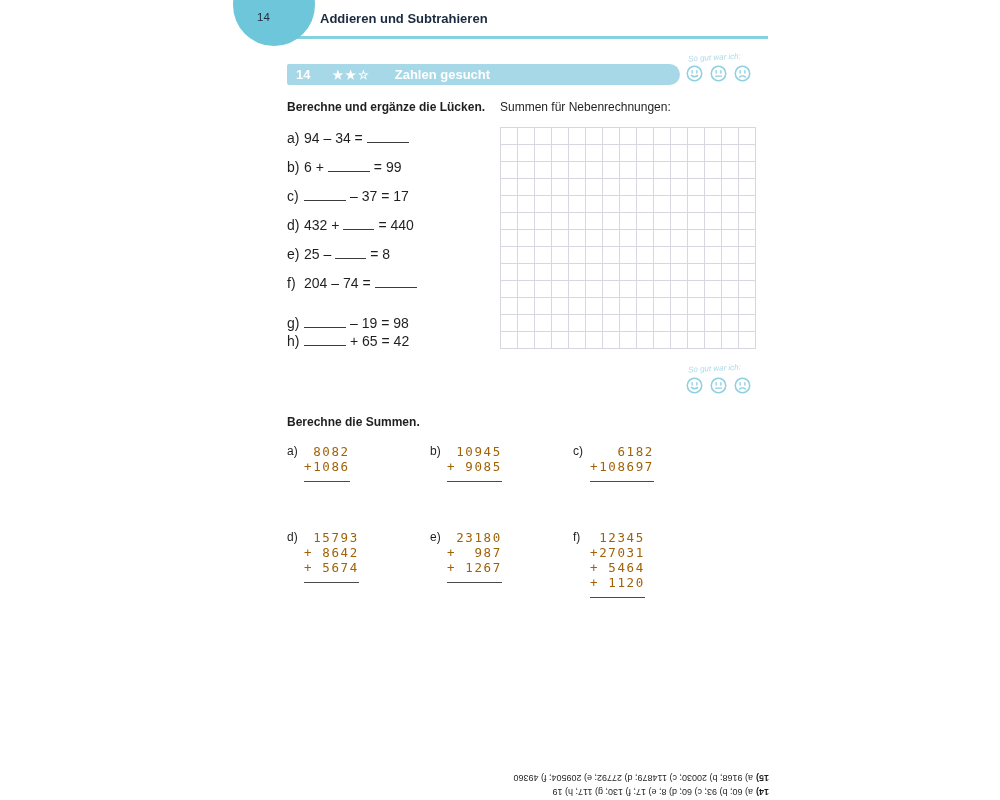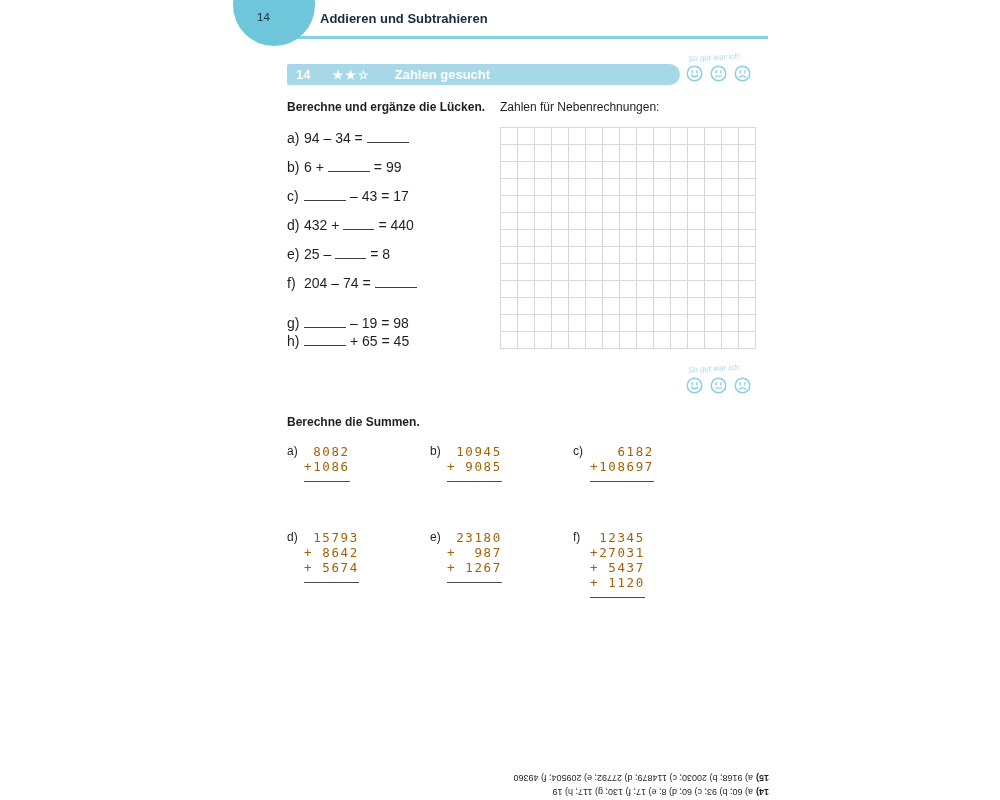--- a/index.html
+++ b/index.html
@@ -127,7 +127,7 @@
   </div>
 
   <div class="instruction" style="left:287px; top:100px">Berechne und ergänze die Lücken.</div>
-  <div class="plain-label" style="left:500px; top:100px">Zahlen für Nebenrechnungen:</div>
+  <div class="plain-label" style="left:500px; top:100px">Summen für Nebenrechnungen:</div>
   <div class="scratch-grid"></div>
 
   <div class="eq-row" style="top:130px">

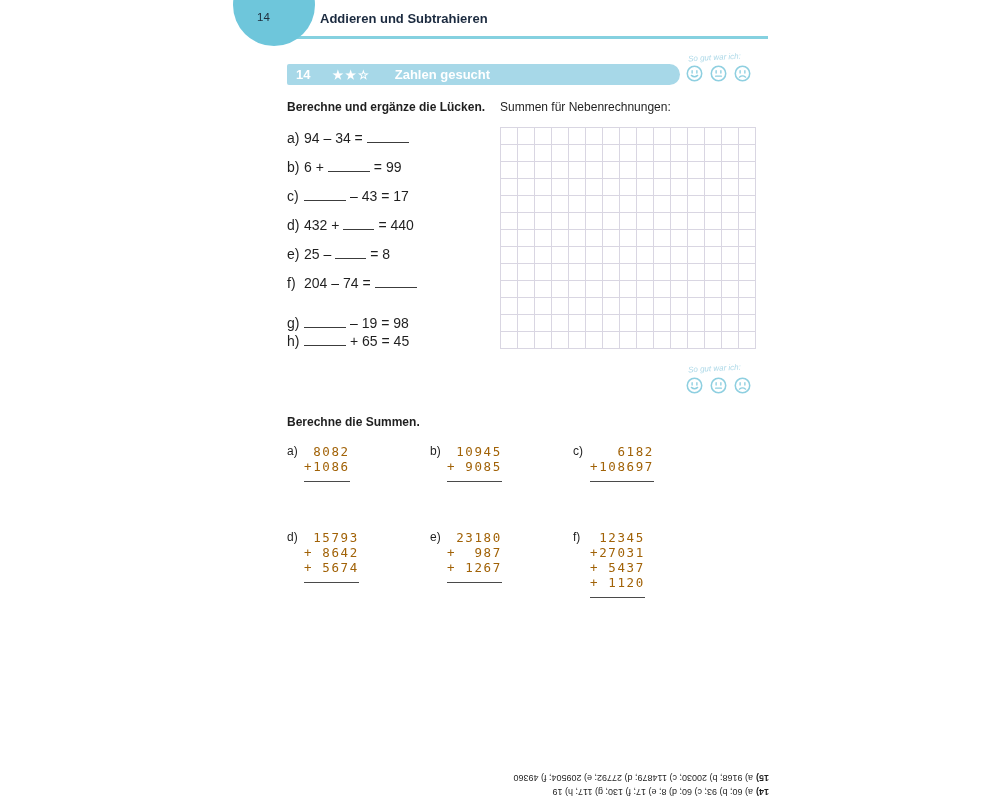--- a/index.html
+++ b/index.html
@@ -137,7 +137,7 @@
     <span class="eq-label">b)</span><span class="eq-pre">6 +</span><span class="blank"></span><span class="eq-post">= 99</span>
   </div>
   <div class="eq-row" style="top:188px">
-    <span class="eq-label">c)</span><span class="eq-pre"></span><span class="blank"></span><span class="eq-post">– 43 = 17</span>
+    <span class="eq-label">c)</span><span class="eq-pre"></span><span class="blank"></span><span class="eq-post">– 37 = 17</span>
   </div>
   <div class="eq-row" style="top:217px">
     <span class="eq-label">d)</span><span class="eq-pre">432 +</span><span class="blank w-sm"></span><span class="eq-post">= 440</span>

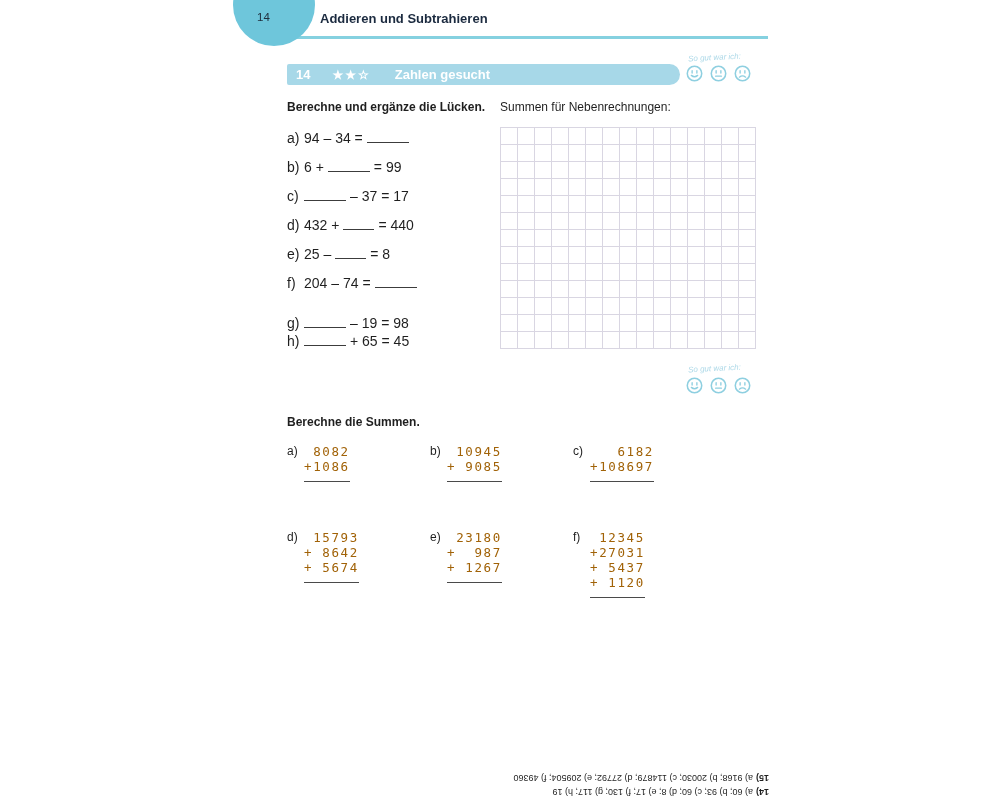--- a/index.html
+++ b/index.html
@@ -152,7 +152,7 @@
     <span class="eq-label">g)</span><span class="eq-pre"></span><span class="blank"></span><span class="eq-post">– 19 = 98</span>
   </div>
   <div class="eq-row" style="top:333px">
-    <span class="eq-label">h)</span><span class="eq-pre"></span><span class="blank"></span><span class="eq-post">+ 65 = 45</span>
+    <span class="eq-label">h)</span><span class="eq-pre"></span><span class="blank"></span><span class="eq-post">+ 65 = 42</span>
   </div>
 
   <div class="rating-caption" style="left:688px; top:364px">So gut war ich:</div>

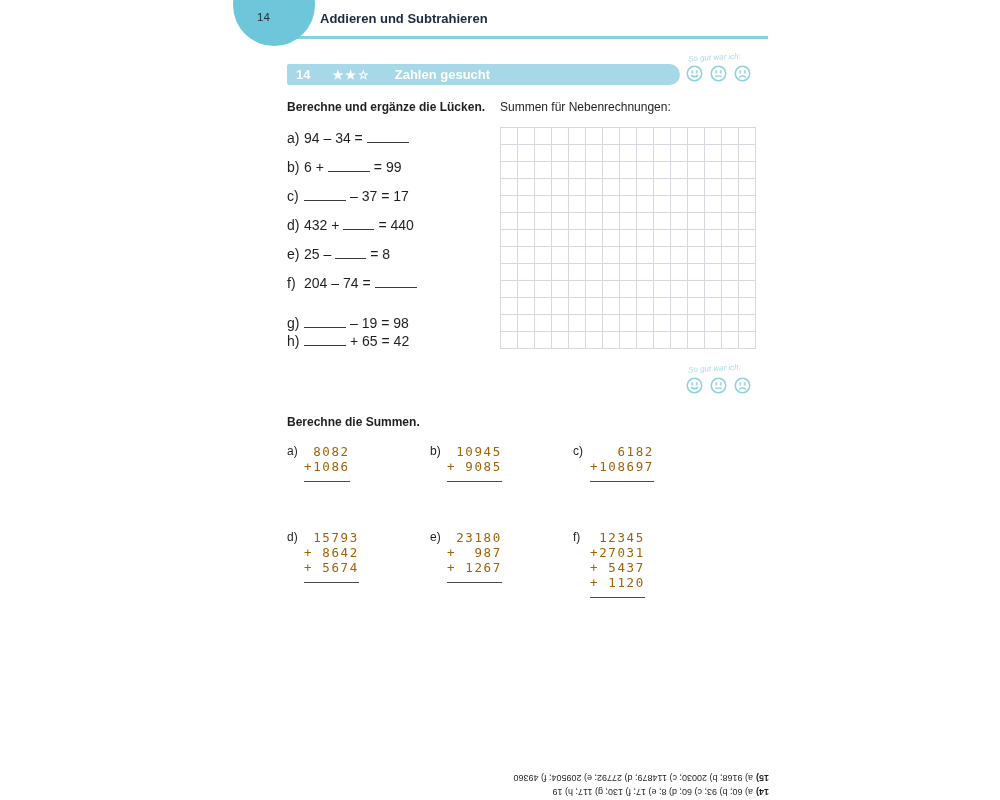--- a/index.html
+++ b/index.html
@@ -202,7 +202,7 @@
     <span class="sum-label">e)</span><span class="sum-col"><span class="sum-line" style="display:block"> 23180</span><span class="sum-line" style="display:block">+  987</span><span class="sum-line" style="display:block">+ 1267</span></span>
   </div>
   <div class="sum-block" style="left:573px; top:530px">
-    <span class="sum-label">f)</span><span class="sum-col"><span class="sum-line" style="display:block"> 12345</span><span class="sum-line" style="display:block">+27031</span><span class="sum-line" style="display:block">+ 5437</span><span class="sum-line" style="display:block">+ 1120</span></span>
+    <span class="sum-label">f)</span><span class="sum-col"><span class="sum-line" style="display:block"> 12345</span><span class="sum-line" style="display:block">+27031</span><span class="sum-line" style="display:block">+ 5464</span><span class="sum-line" style="display:block">+ 1120</span></span>
   </div>
 
   <div class="answers">

